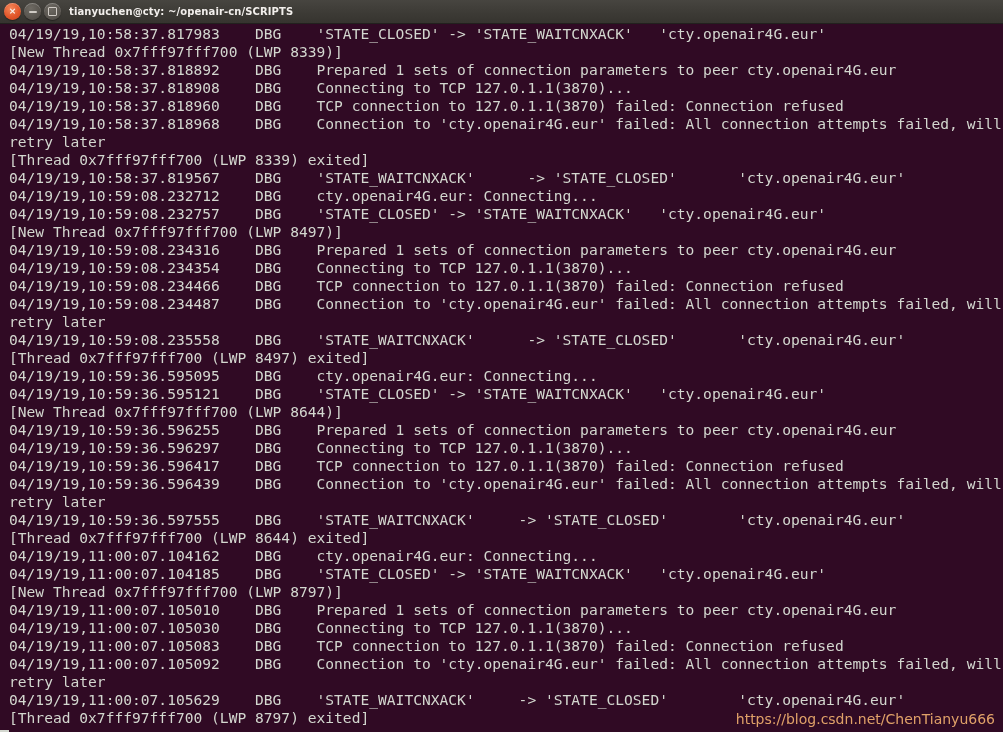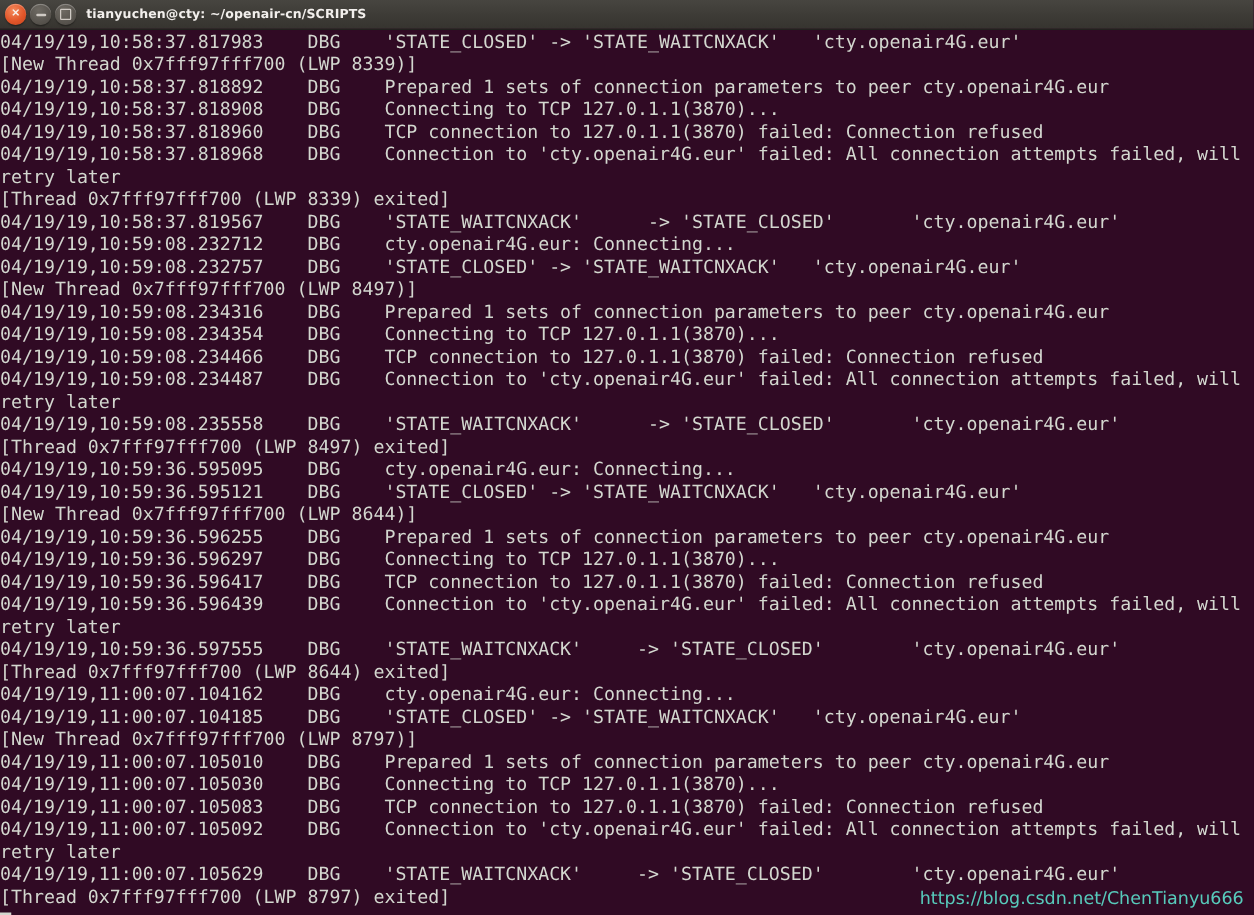--- a/index.html
+++ b/index.html
@@ -104,6 +104,7 @@
     line-height: 18px;
     color: #d3d7cf;
     letter-spacing: 0px;
+    padding-left: 9px;
   }
   .ln {
     height: 18px;

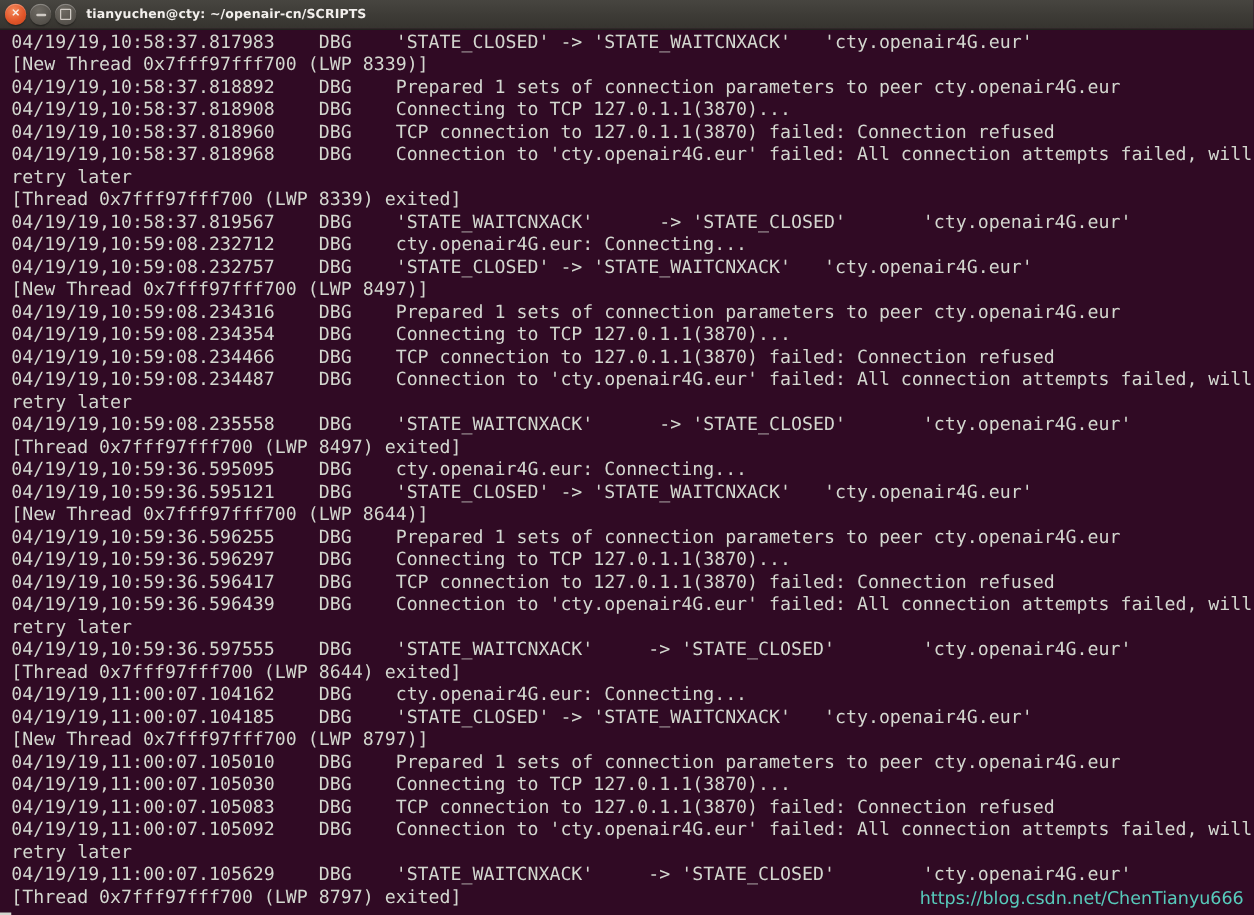--- a/index.html
+++ b/index.html
@@ -127,7 +127,7 @@
     position: absolute;
     right: 8px;
     bottom: 5px;
-    color: #5eead4;
+    color: #fdba74;
     font-family: "DejaVu Sans", "Liberation Sans", sans-serif;
     font-size: 14px;
     opacity: 0.86;

